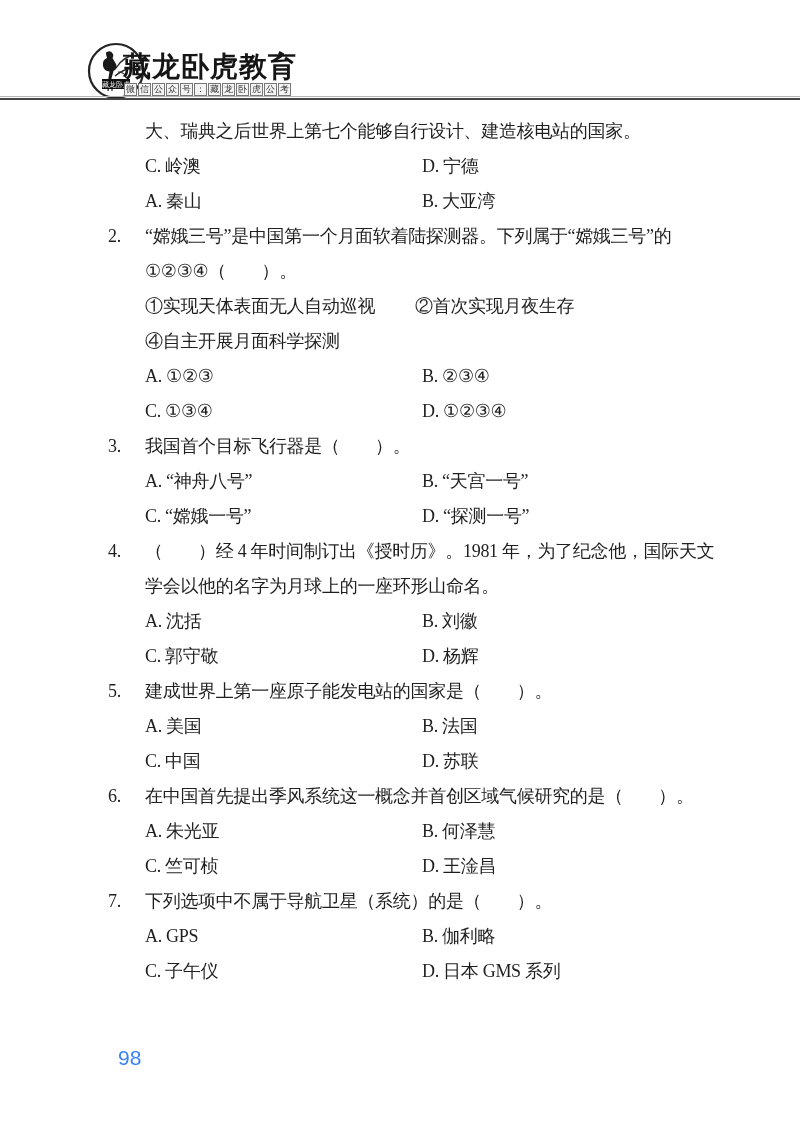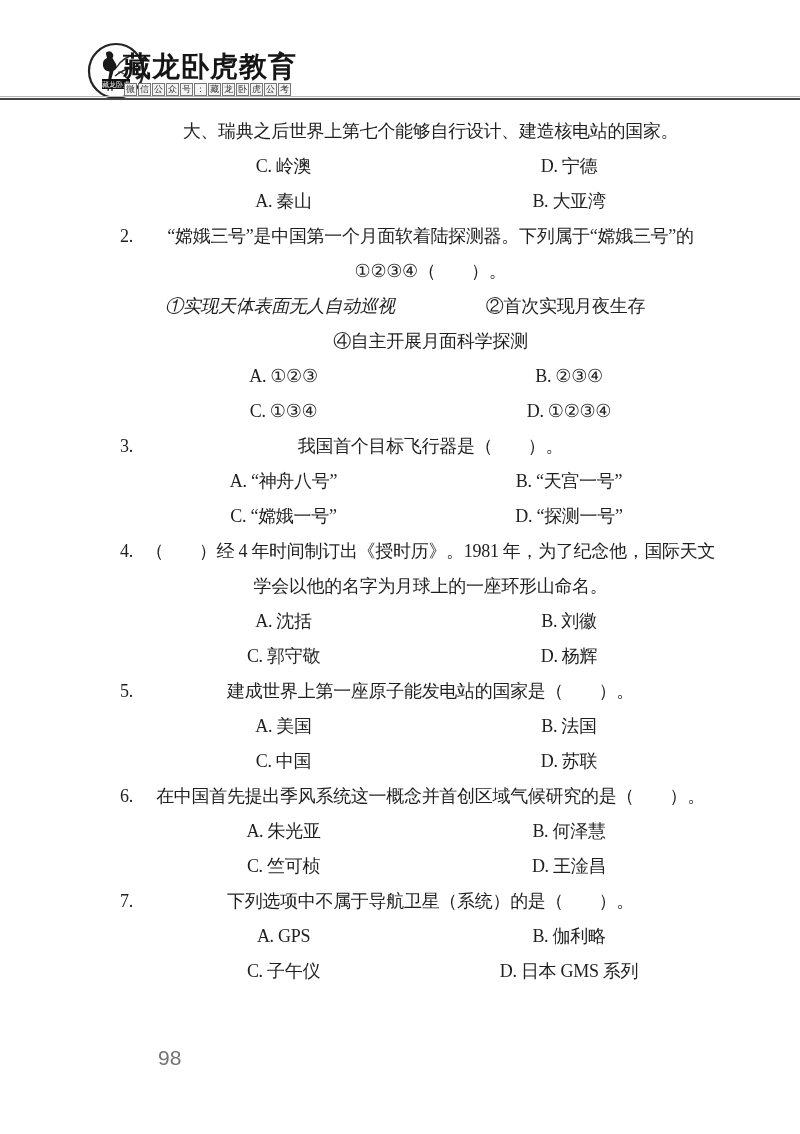--- a/index.html
+++ b/index.html
@@ -43,7 +43,7 @@
     font-size:18px; line-height:35px; letter-spacing:-0.3px;
     color:#1f1f1f;
   }
-  .q { display:flex;text-align:center; }
+  .q { display:flex; }
   .q-num { width:37px; flex:none; white-space:nowrap; }
   .q-body { flex:1; min-width:0; }
   .q-line { white-space:nowrap; }

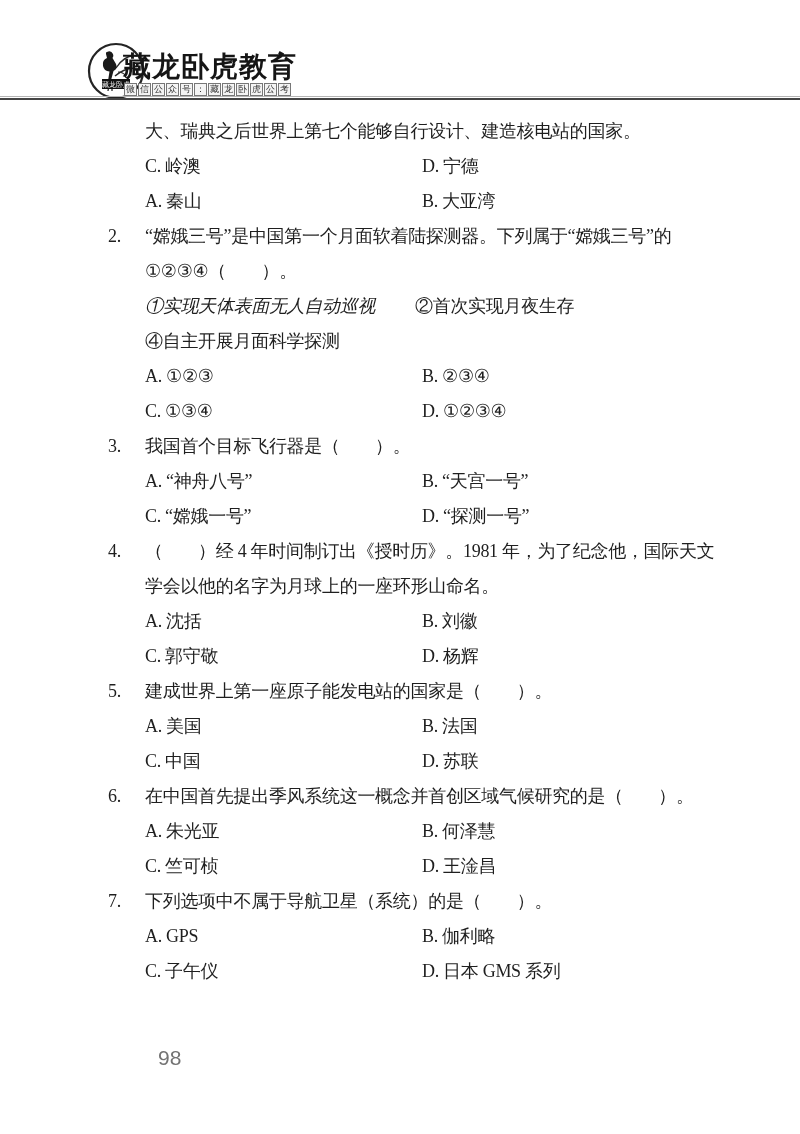--- a/index.html
+++ b/index.html
@@ -49,7 +49,7 @@
   .q-line { white-space:nowrap; }
   .pair { display:flex; white-space:nowrap; }
   .pair .col-a { width:277px; flex:none; white-space:nowrap; }
-  .pair.sub .col-a { width:270px;font-style:italic; }
+  .pair.sub .col-a { width:270px; }
   .pair .col-b { flex:1; white-space:nowrap; }
 
   

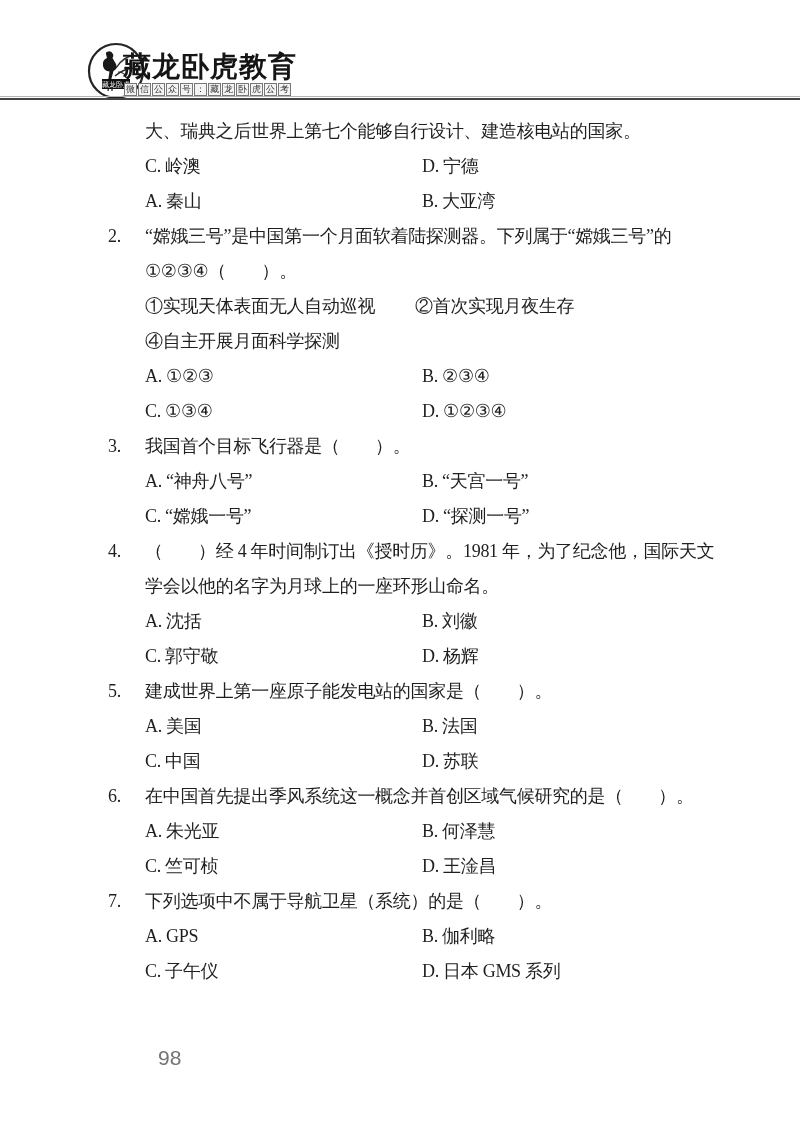--- a/index.html
+++ b/index.html
@@ -56,7 +56,7 @@
   .page-number {
     position:absolute; left:118px; top:1046px;
     font-family:"Liberation Sans","DejaVu Sans",sans-serif;
-    font-size:21px; color:#737373;margin-left:40px;
+    font-size:21px; color:#3b82f6;
   }
 </style>
 </head>

